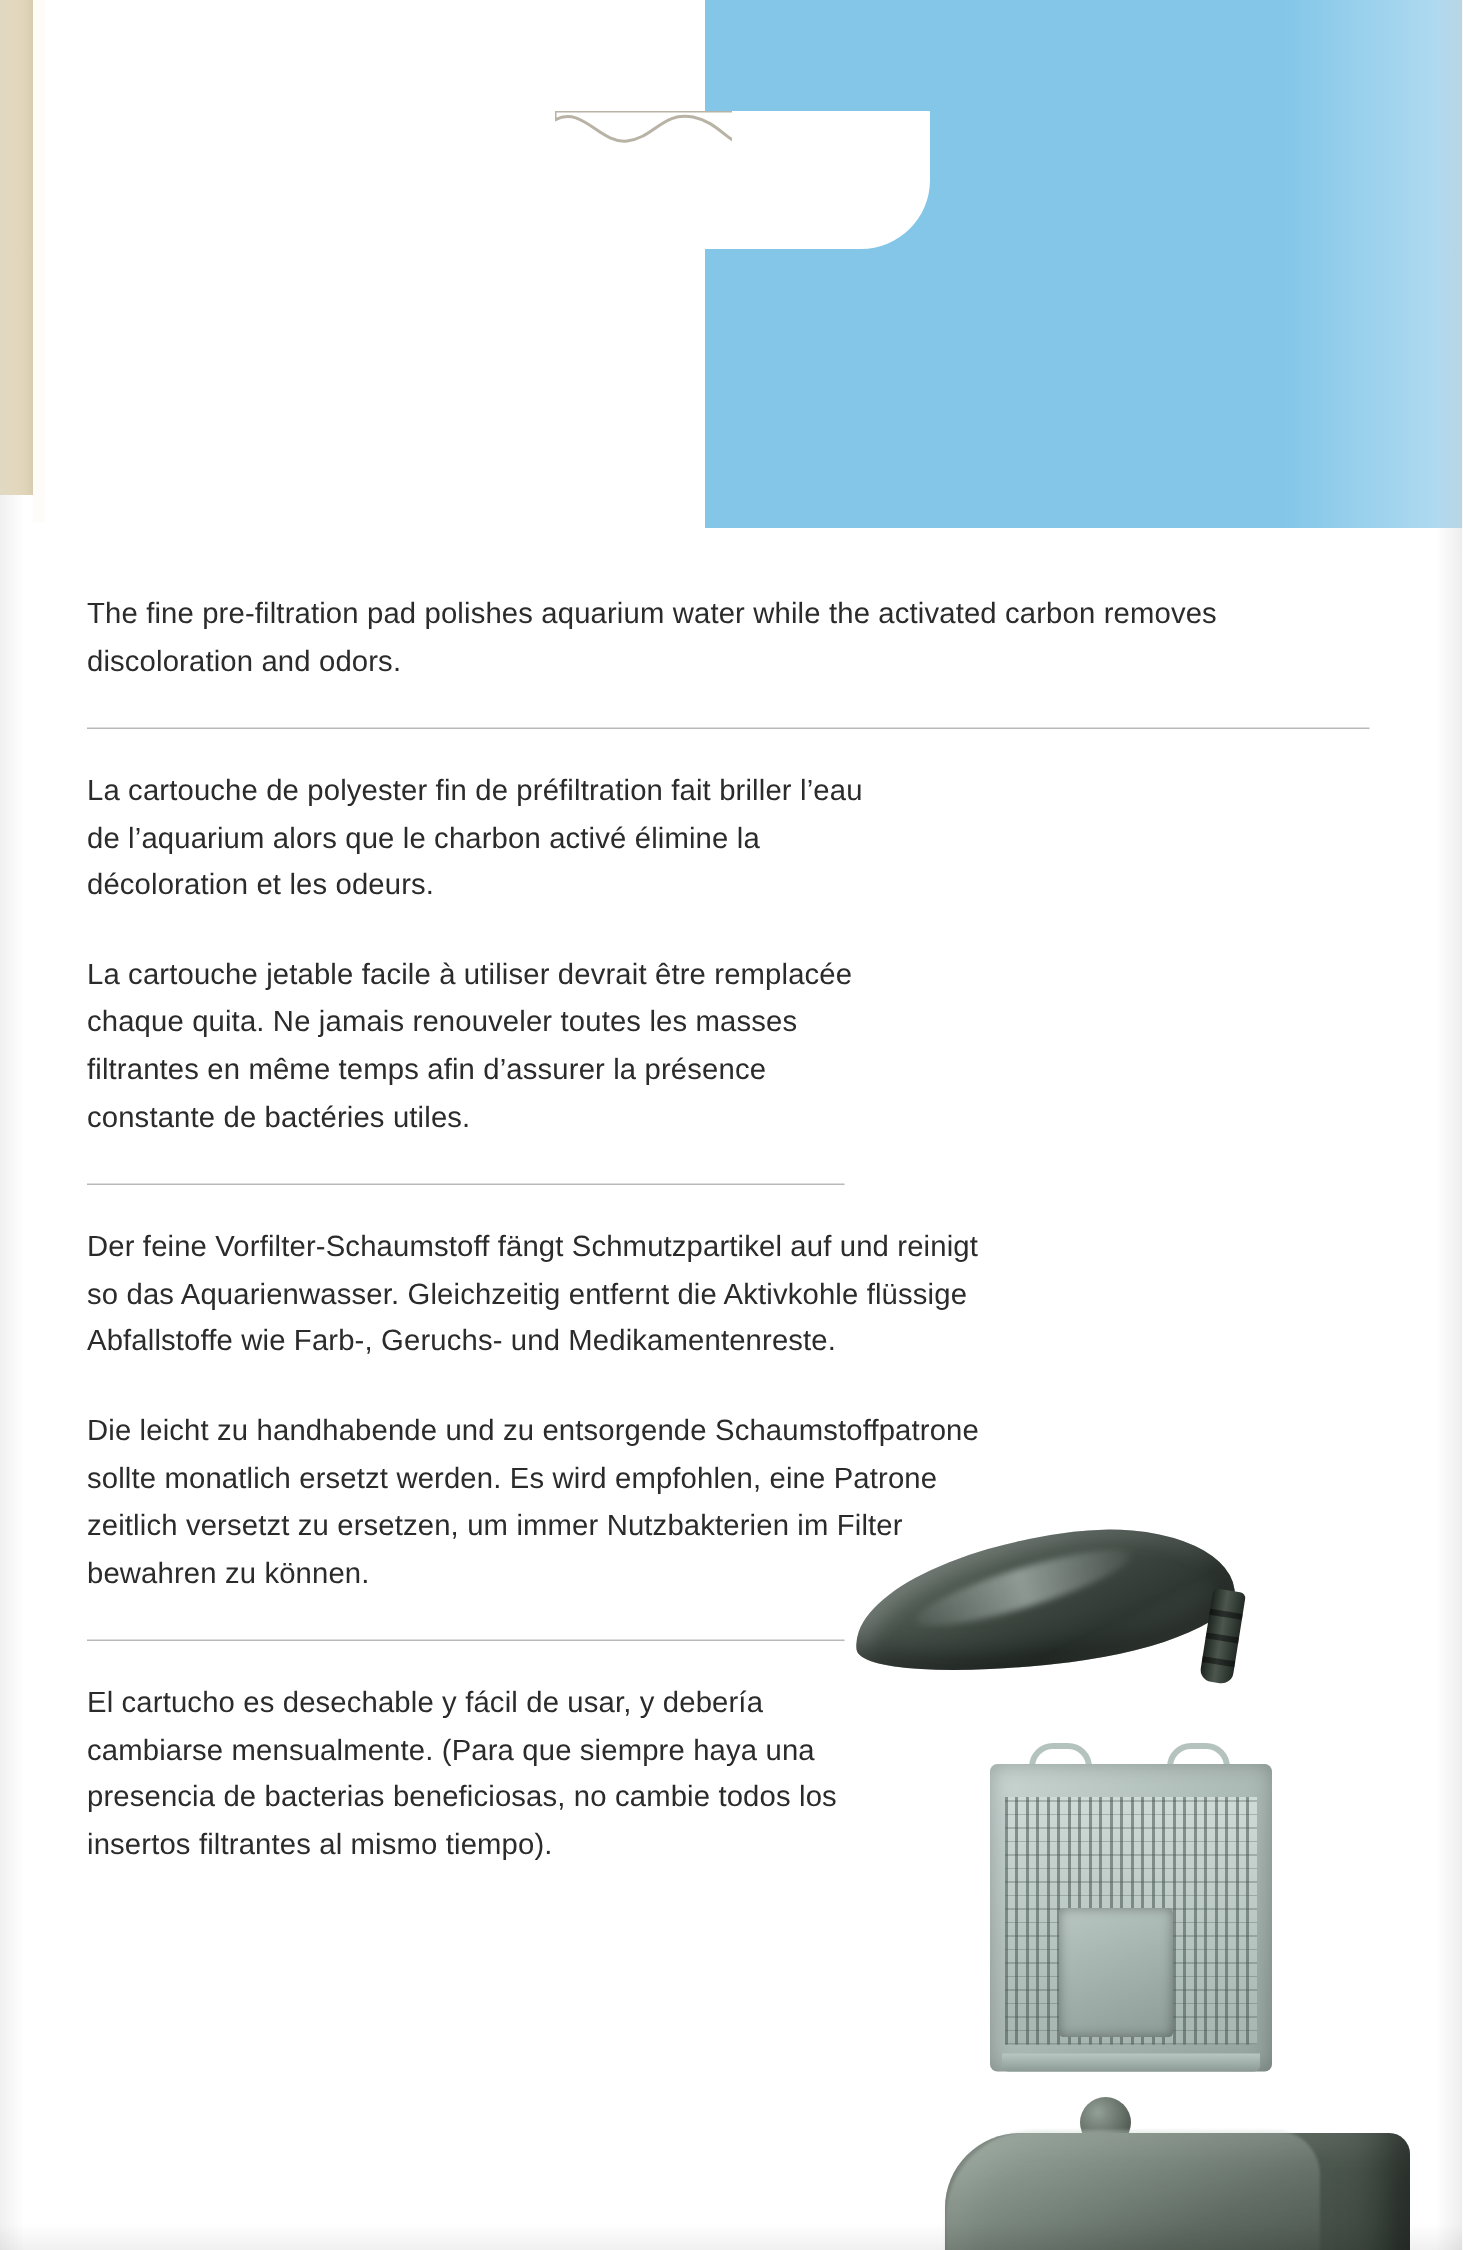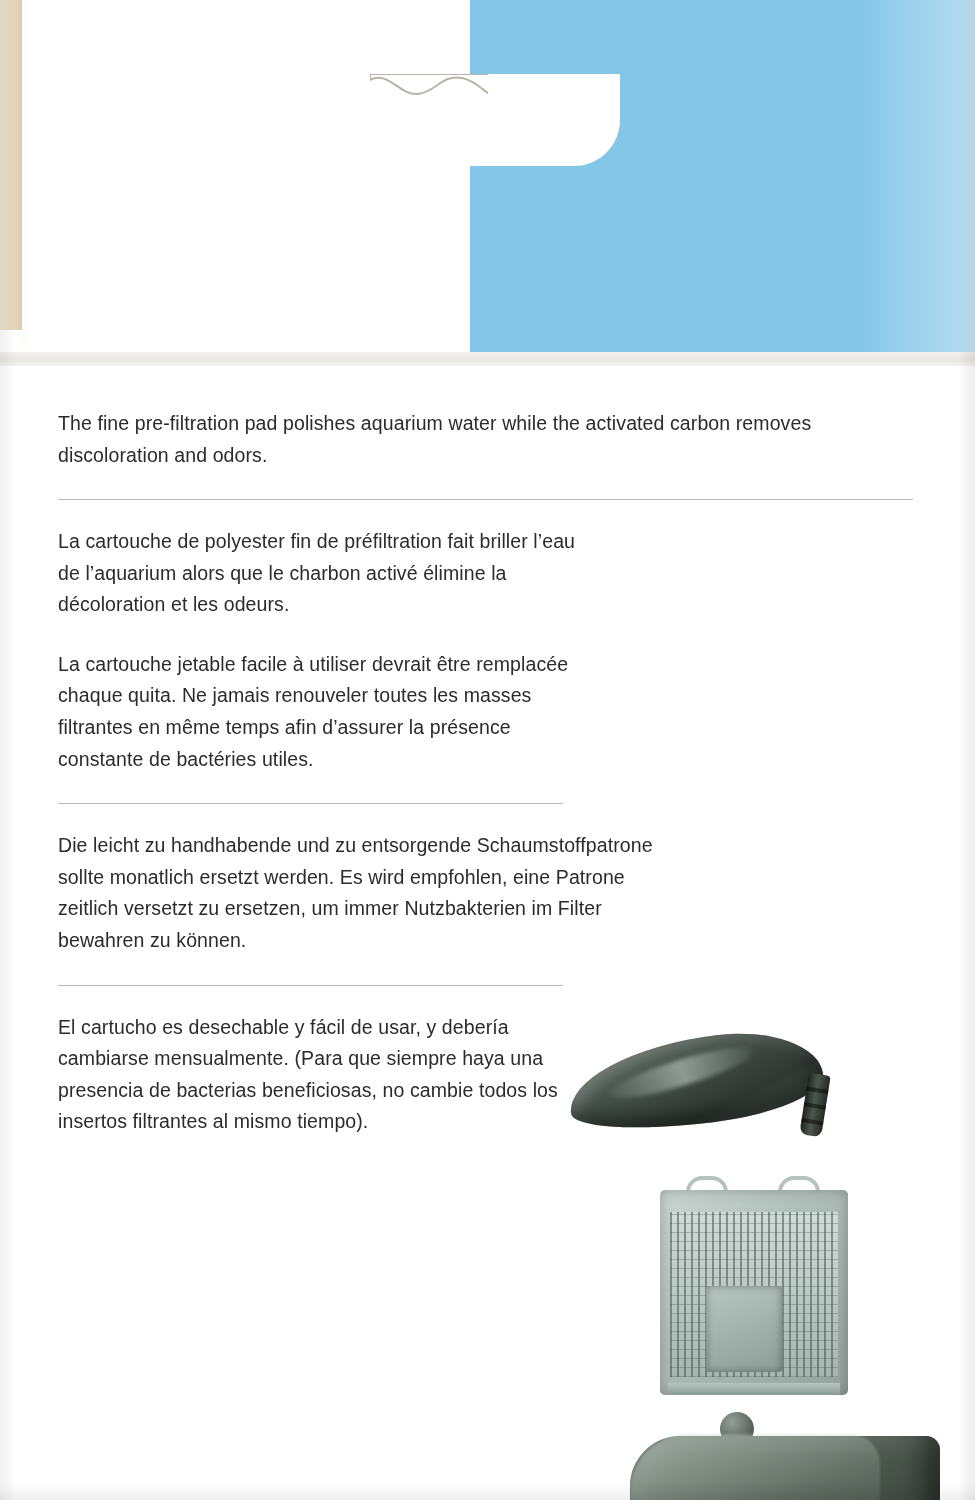--- a/index.html
+++ b/index.html
@@ -114,7 +114,7 @@
   .body-area {
     position: absolute;
     left: 0;
-    top: 366px;
+    top: 352px;
     width: 975px;
     height: 1128px;
     background: #ffffff;

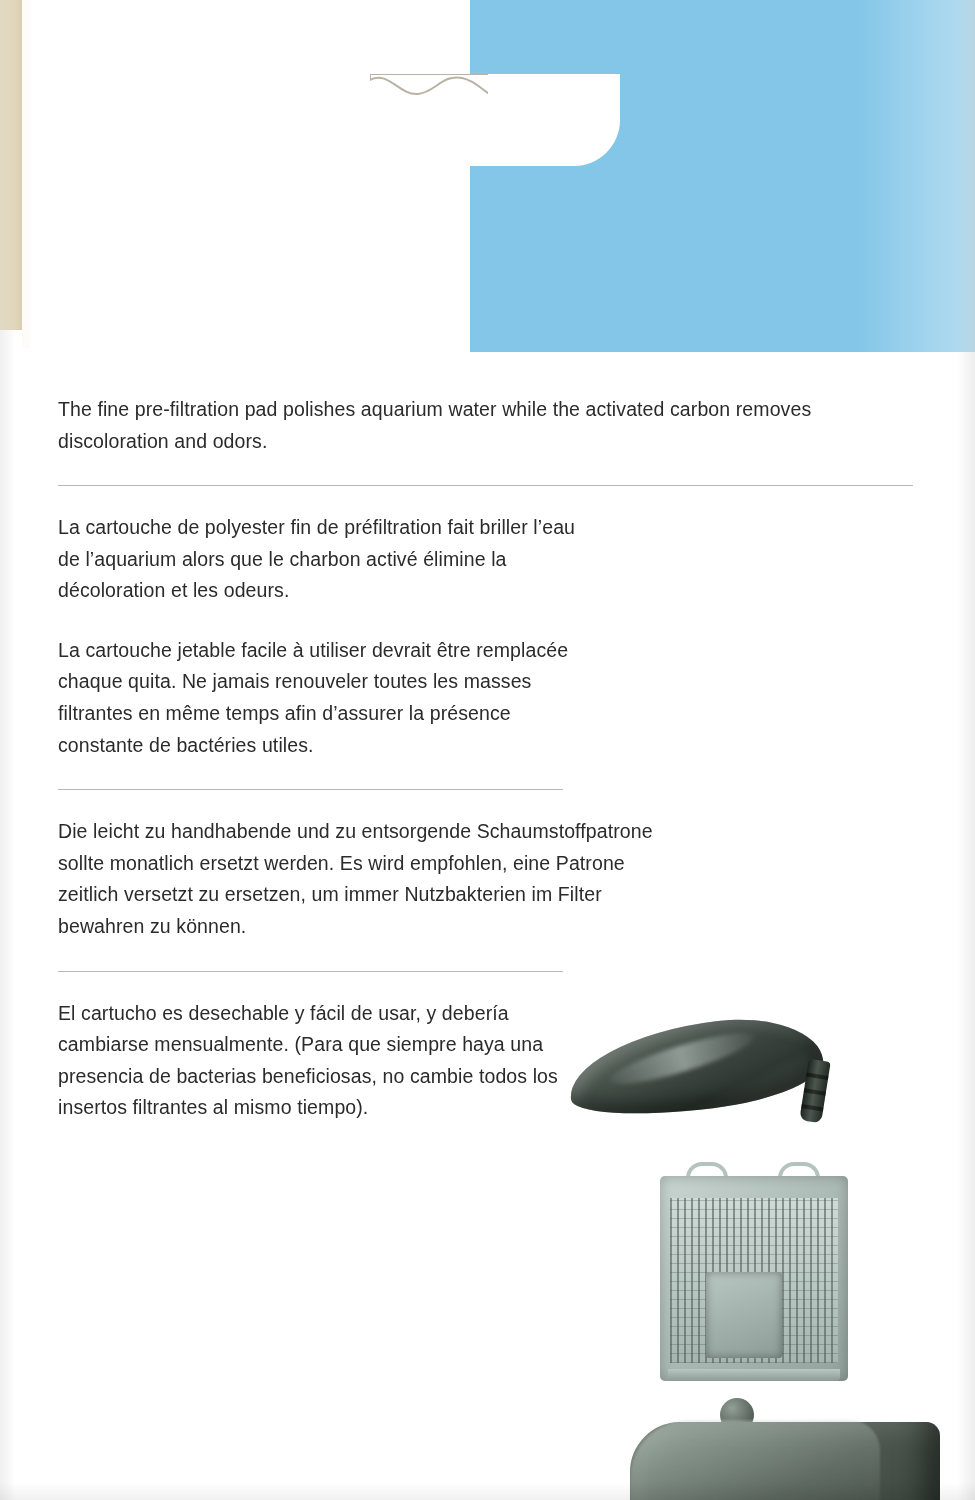--- a/index.html
+++ b/index.html
@@ -381,6 +381,7 @@
 
       <hr class="rule short">
 
+      <p class="para mid">Der feine Vorfilter-Schaumstoff fängt Schmutzpartikel auf und reinigt so das Aquarienwasser. Gleichzeitig entfernt die Aktivkohle flüssige Abfallstoffe wie Farb-, Geruchs- und Medikamentenreste.</p>
       <p class="para mid">Die leicht zu handhabende und zu entsorgende Schaumstoffpatrone sollte monatlich ersetzt werden. Es wird empfohlen, eine Patrone zeitlich versetzt zu ersetzen, um immer Nutzbakterien im Filter bewahren zu können.</p>
 
       <hr class="rule short">

